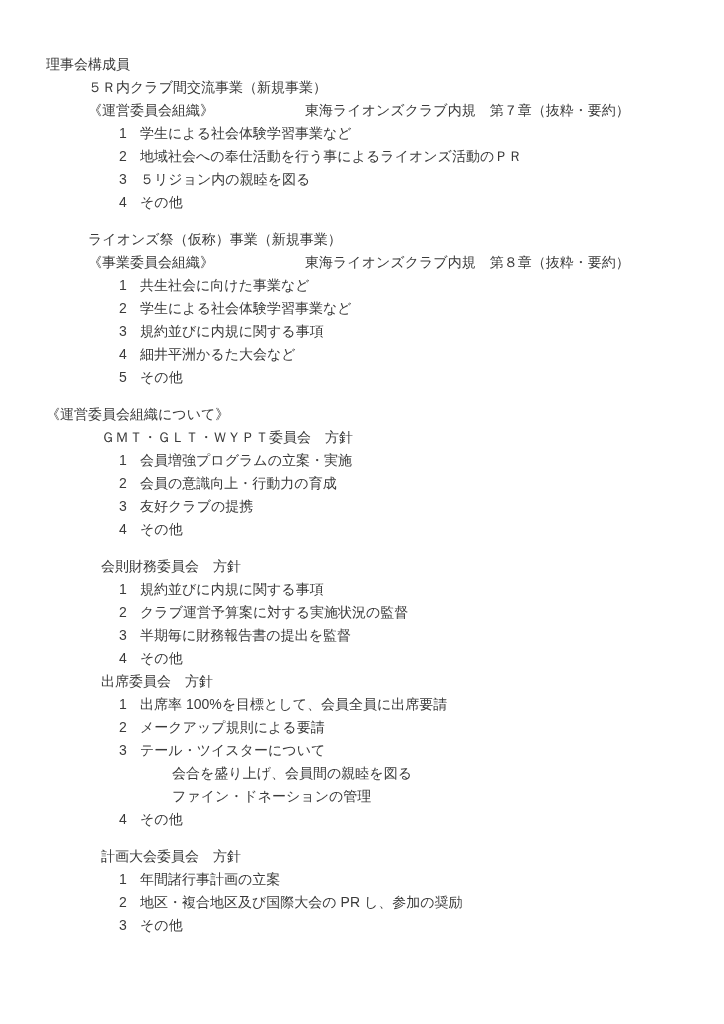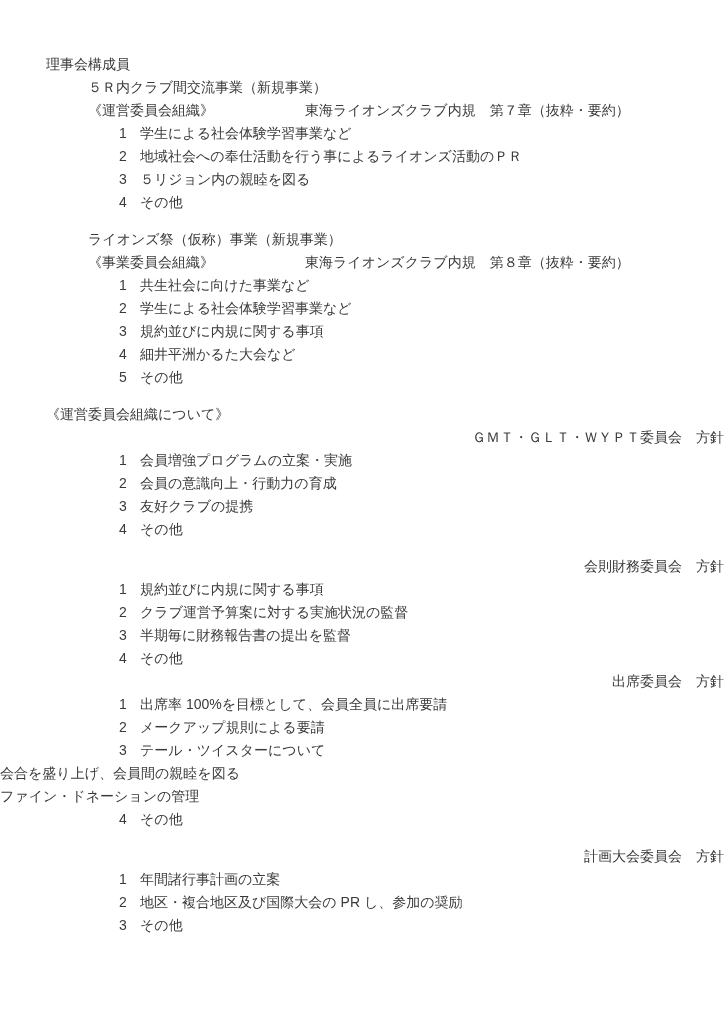--- a/index.html
+++ b/index.html
@@ -19,7 +19,7 @@
   .line { position: relative; white-space: pre; }
   .l0 { padding-left: 46px; margin-top: 12px; }   
   .l1 { padding-left: 88px; }   
-  .l2 { padding-left: 101px; text-align: right; }  
+  .l2 { padding-left: 101px; }  
   .ref { position: absolute; left: 305px; top: 0; } 
   .item { position: relative; }
   .item .num { position: absolute; left: 119px; top: 0; }

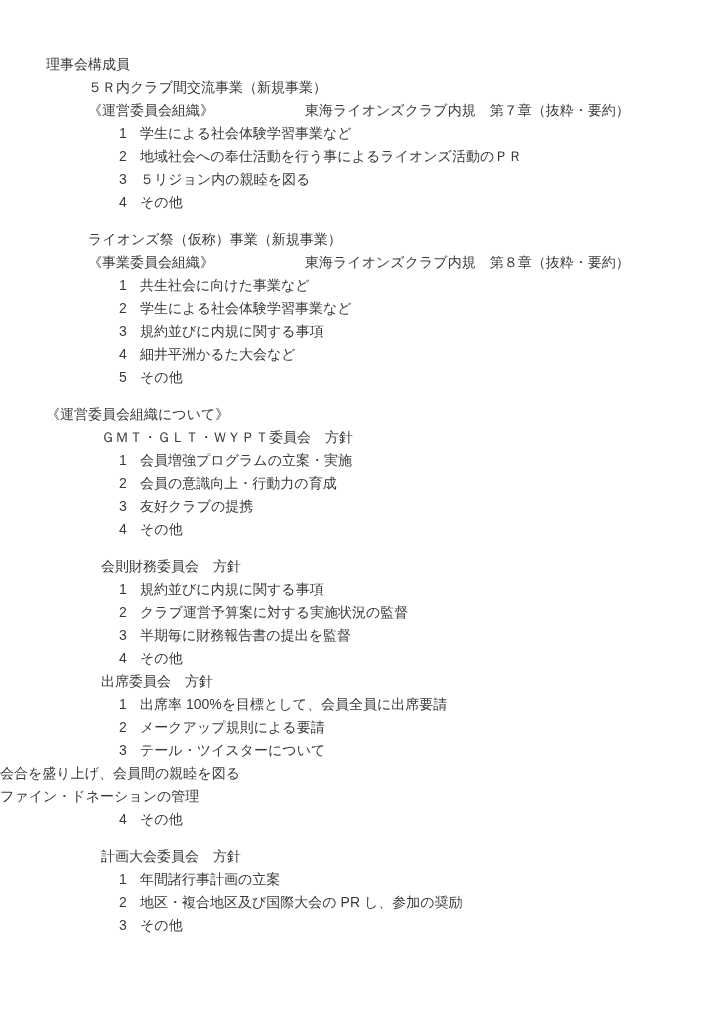--- a/index.html
+++ b/index.html
@@ -24,7 +24,7 @@
   .item { position: relative; }
   .item .num { position: absolute; left: 119px; top: 0; }
   .item .txt { display: block; padding-left: 140px; }
-  .sub { }
+  .sub { padding-left: 172px; }
   .gap   { margin-top: 14px; }
   .gap-lg{ }
 </style>

